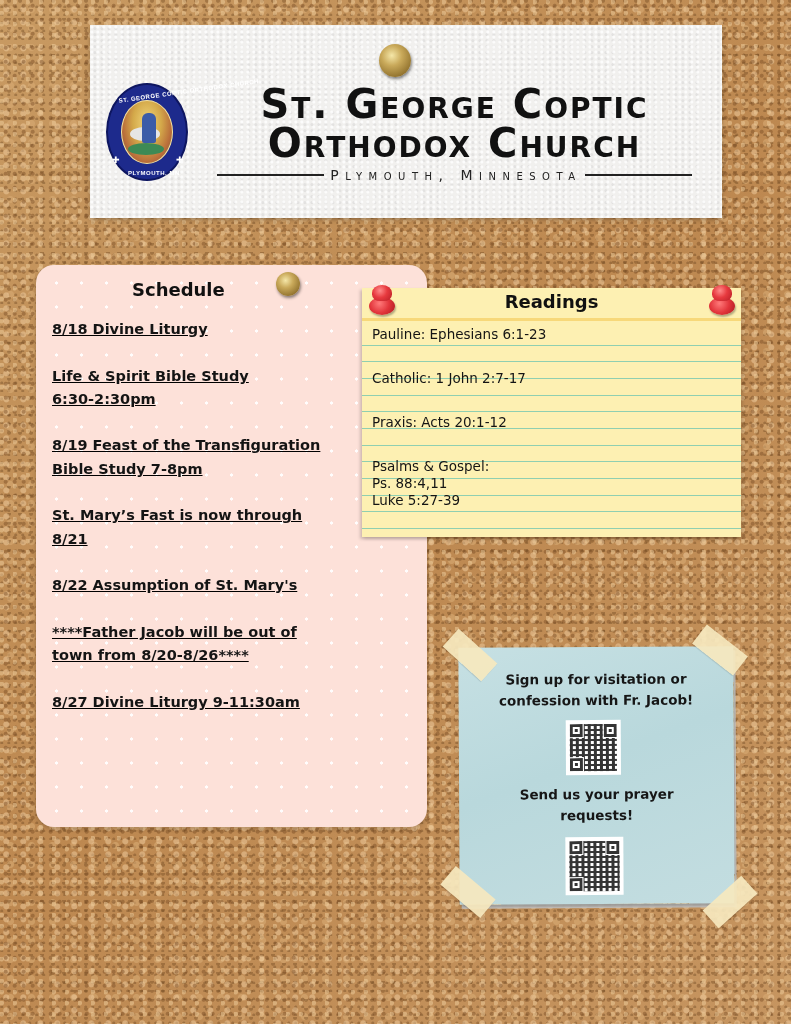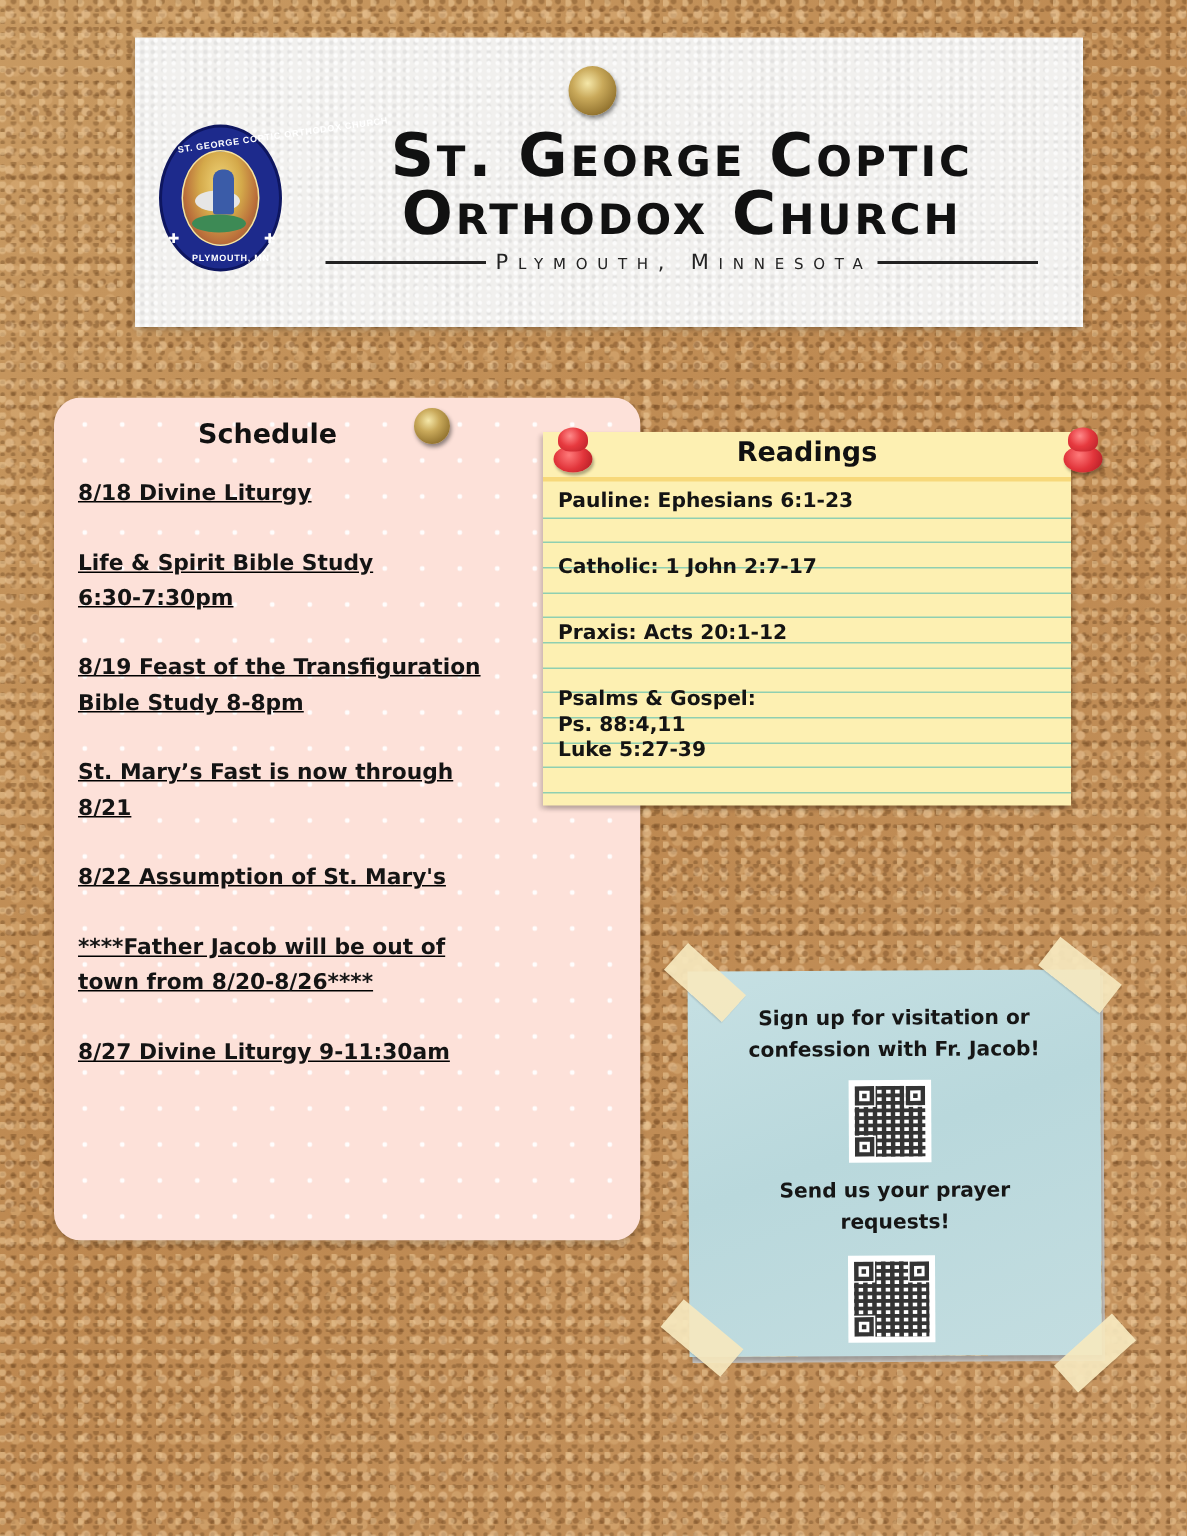--- a/index.html
+++ b/index.html
@@ -112,7 +112,7 @@
 
   
   .readings {
-    position: absolute; left: 362px; top: 288px; width: 352px; height: 249px;
+    position: absolute; left: 362px; top: 288px; width: 379px; height: 249px;
     background-color: #fdf0b2;
     box-shadow: -2px 2px 3px rgba(0,0,0,0.18), 2px 2px 3px rgba(0,0,0,0.12);
     overflow: hidden;

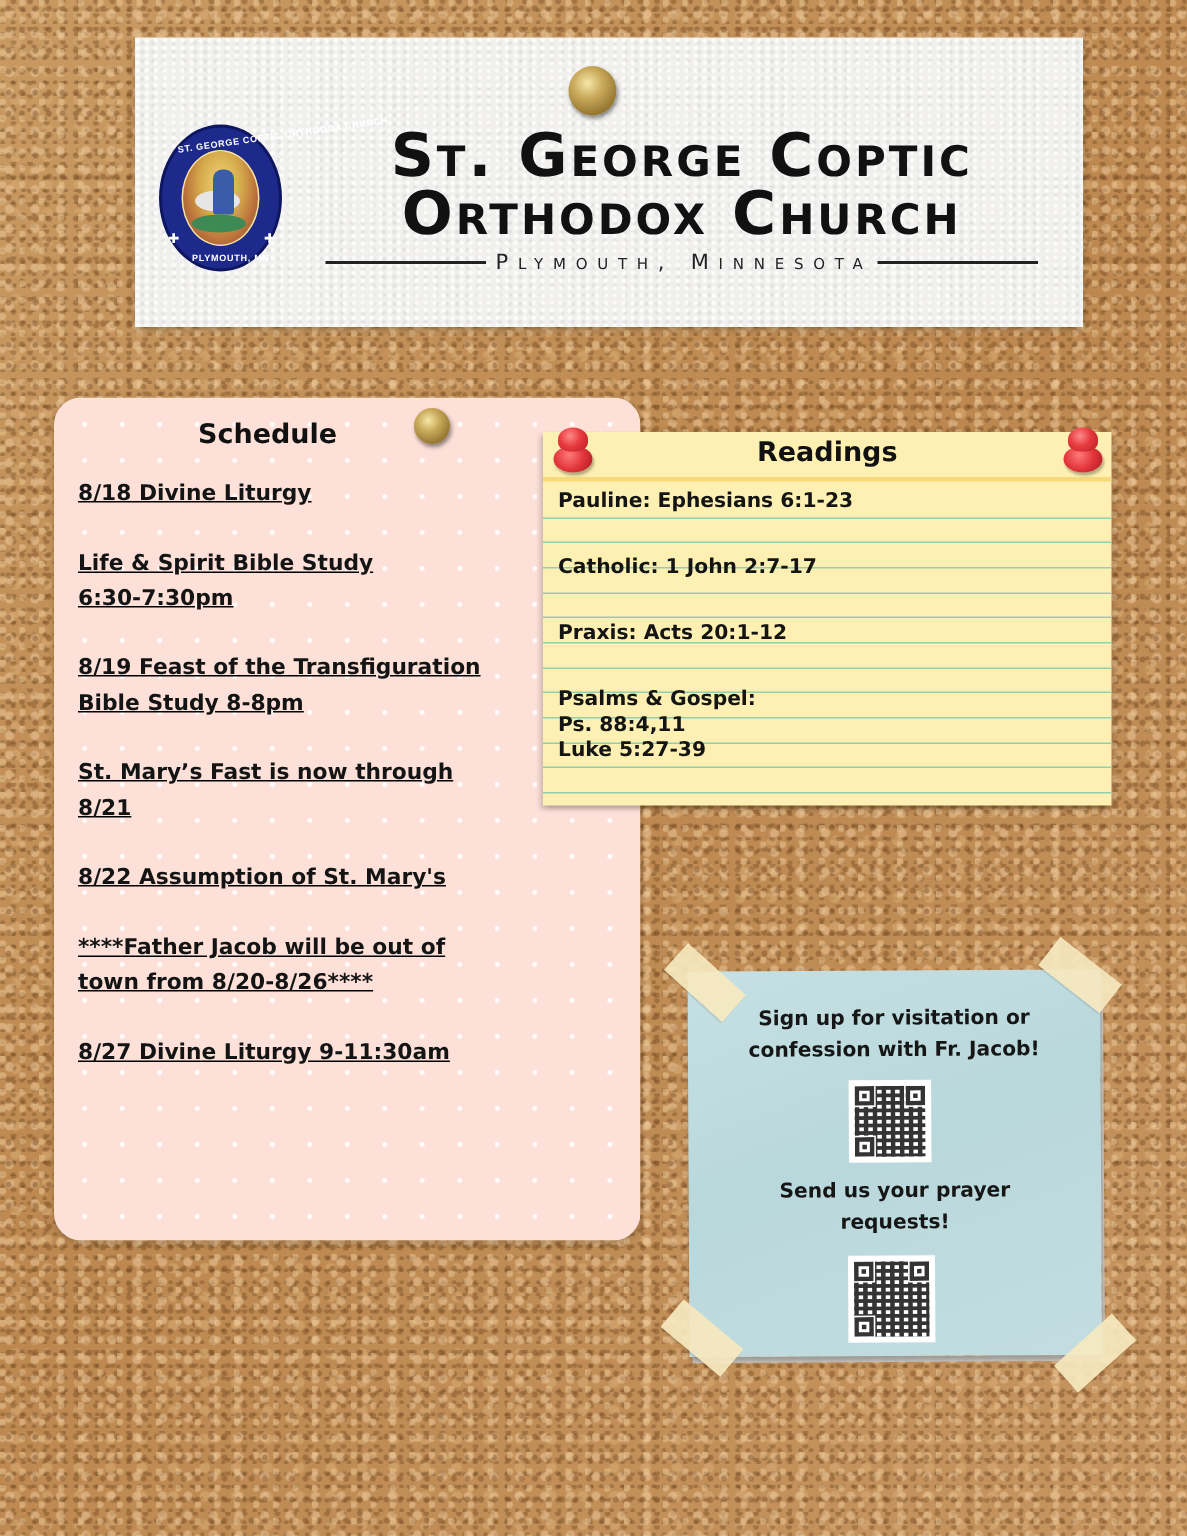--- a/index.html
+++ b/index.html
@@ -124,7 +124,7 @@
     font-weight: bold; font-size: 18px; color: #111;
   }
   .readings-item {
-    position: absolute; left: 10px; font-weight: bold; font-size: 13.5px;
+    position: absolute; left: 10px; font-weight: normal; font-size: 13.5px;
     color: #141414; white-space: nowrap; line-height: 16px;
   }
   .pushpin { position: absolute; width: 26px; height: 32px; }

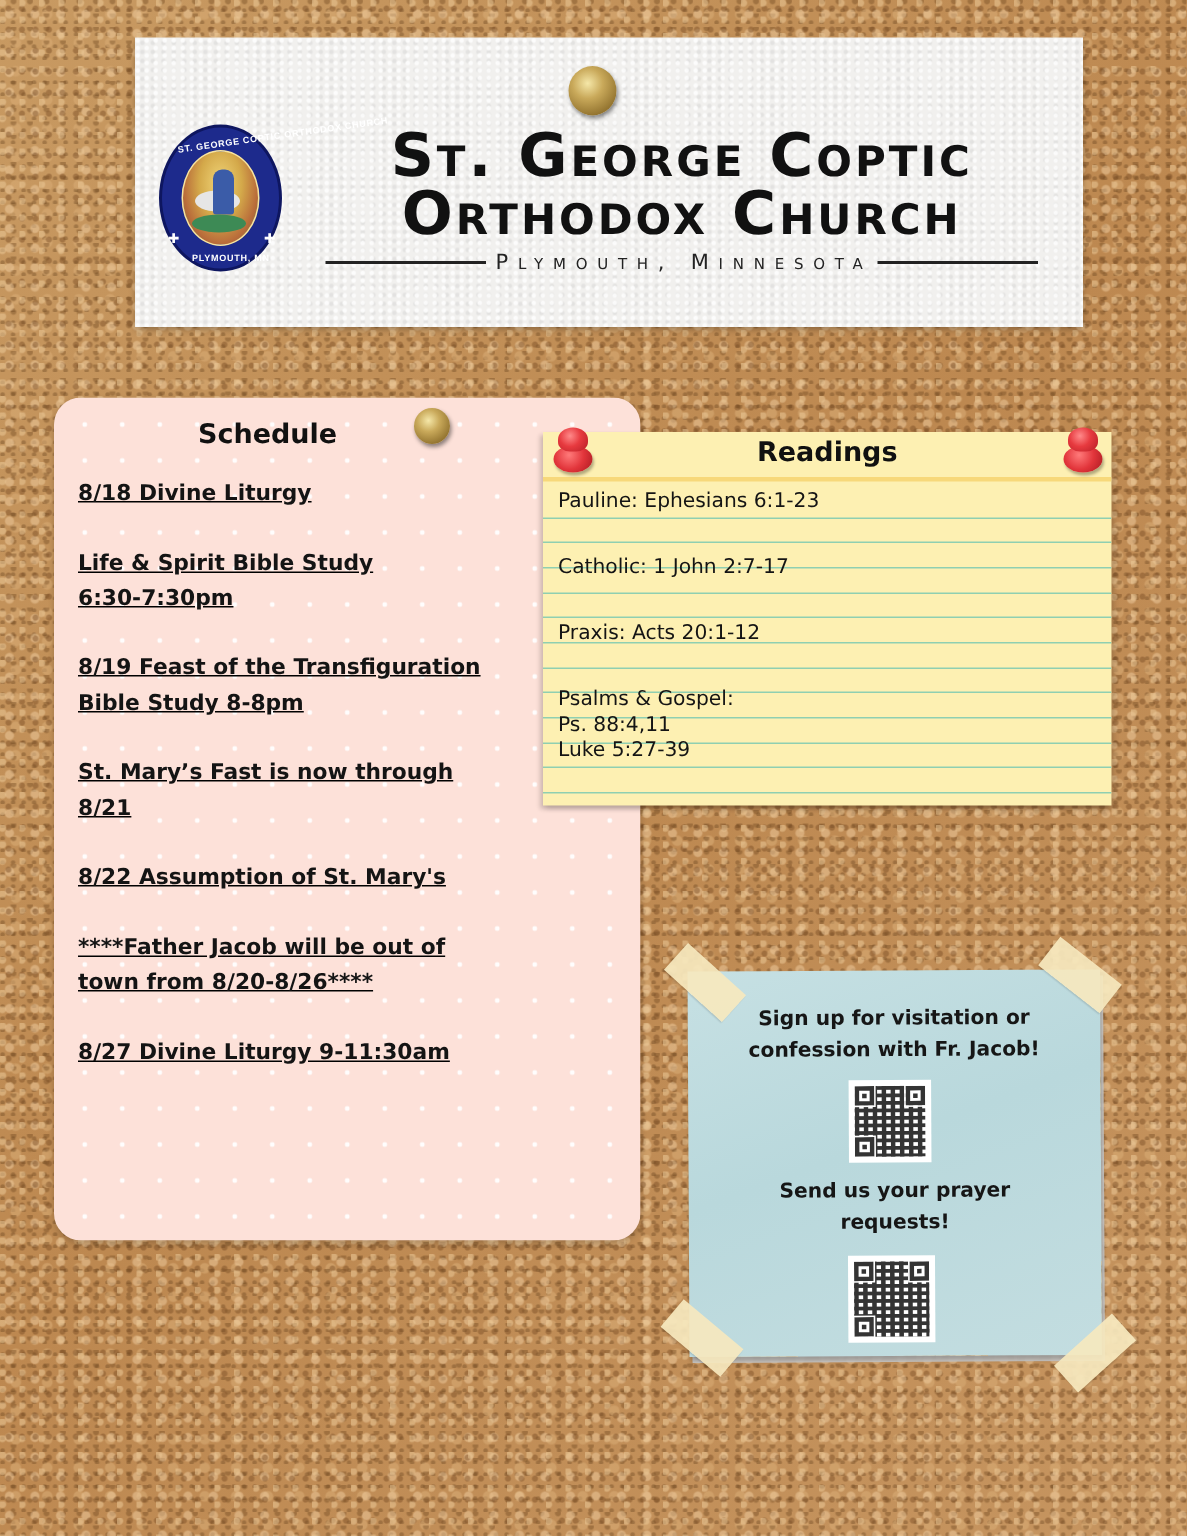--- a/index.html
+++ b/index.html
@@ -220,7 +220,7 @@
     </div>
     <div class="sched-block">
       <span class="sched-line">Life &amp; Spirit Bible Study</span>
-      <span class="sched-line">6:30-7:30pm</span>
+      <span class="sched-line">6:30-2:30pm</span>
     </div>
     <div class="sched-block">
       <span class="sched-line">8/19 Feast of the Transfiguration</span>

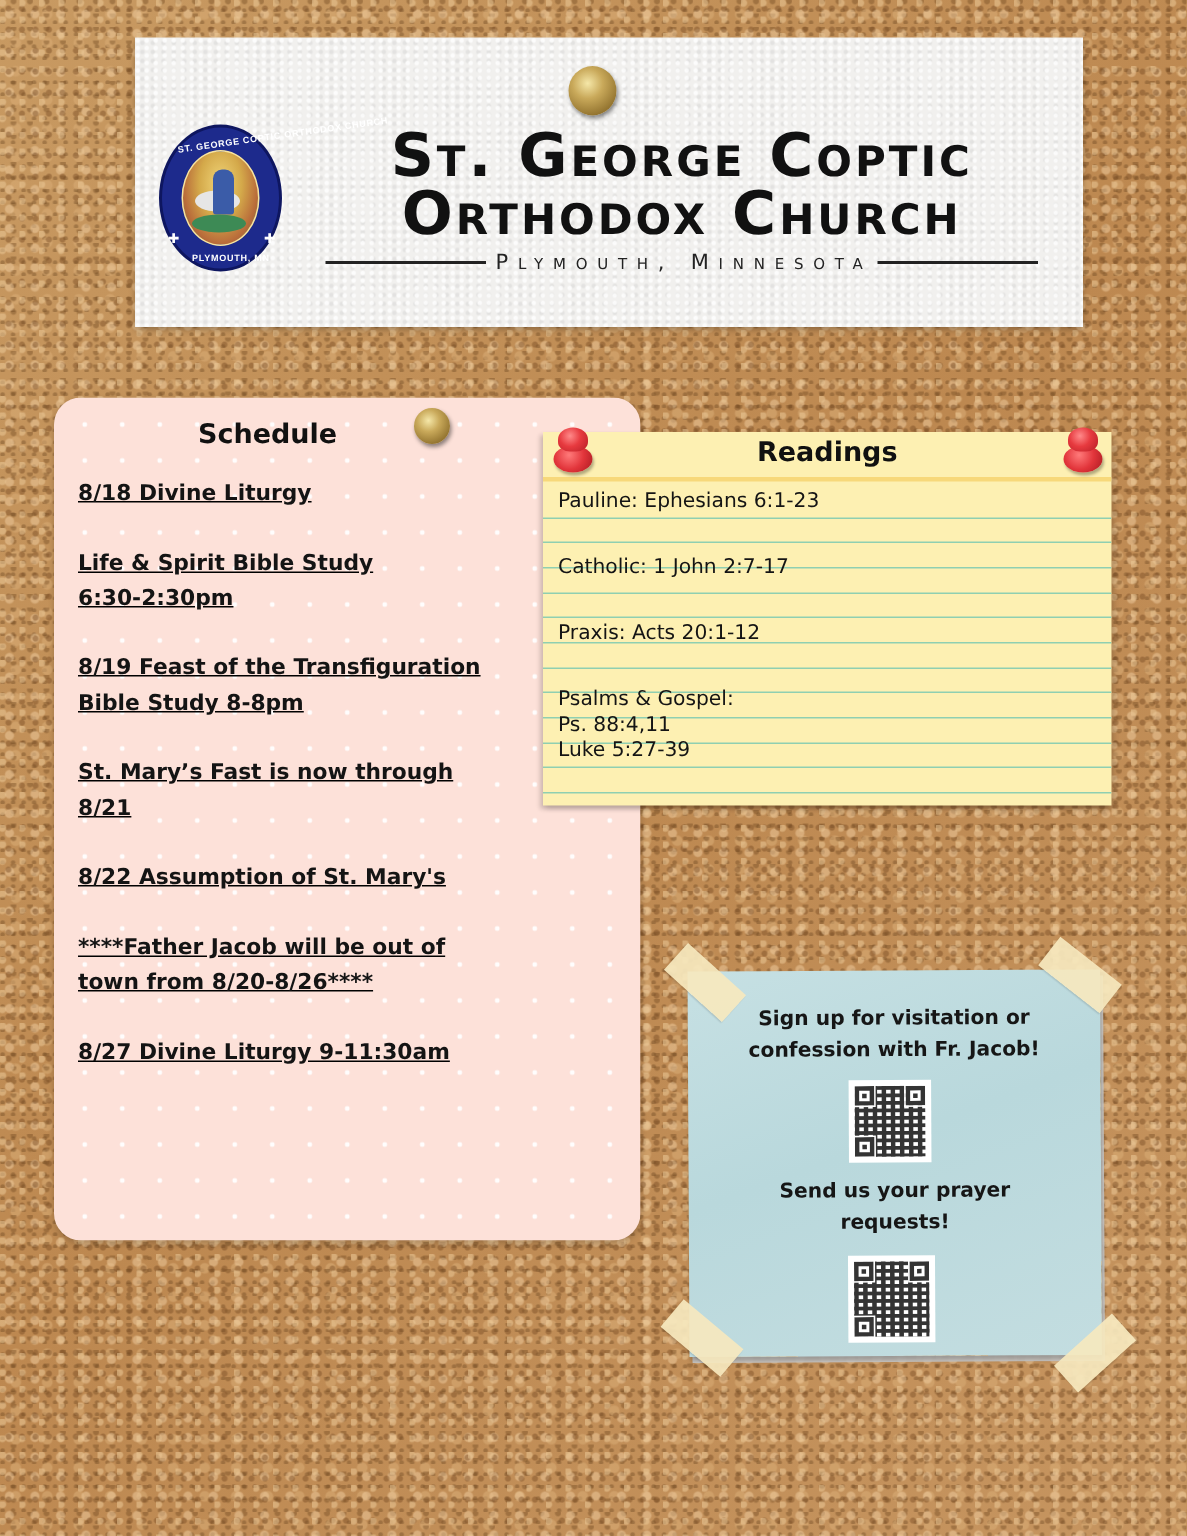--- a/index.html
+++ b/index.html
@@ -224,7 +224,7 @@
     </div>
     <div class="sched-block">
       <span class="sched-line">8/19 Feast of the Transfiguration</span>
-      <span class="sched-line">Bible Study 8-8pm</span>
+      <span class="sched-line">Bible Study 7-8pm</span>
     </div>
     <div class="sched-block">
       <span class="sched-line">St. Mary’s Fast is now through</span>

